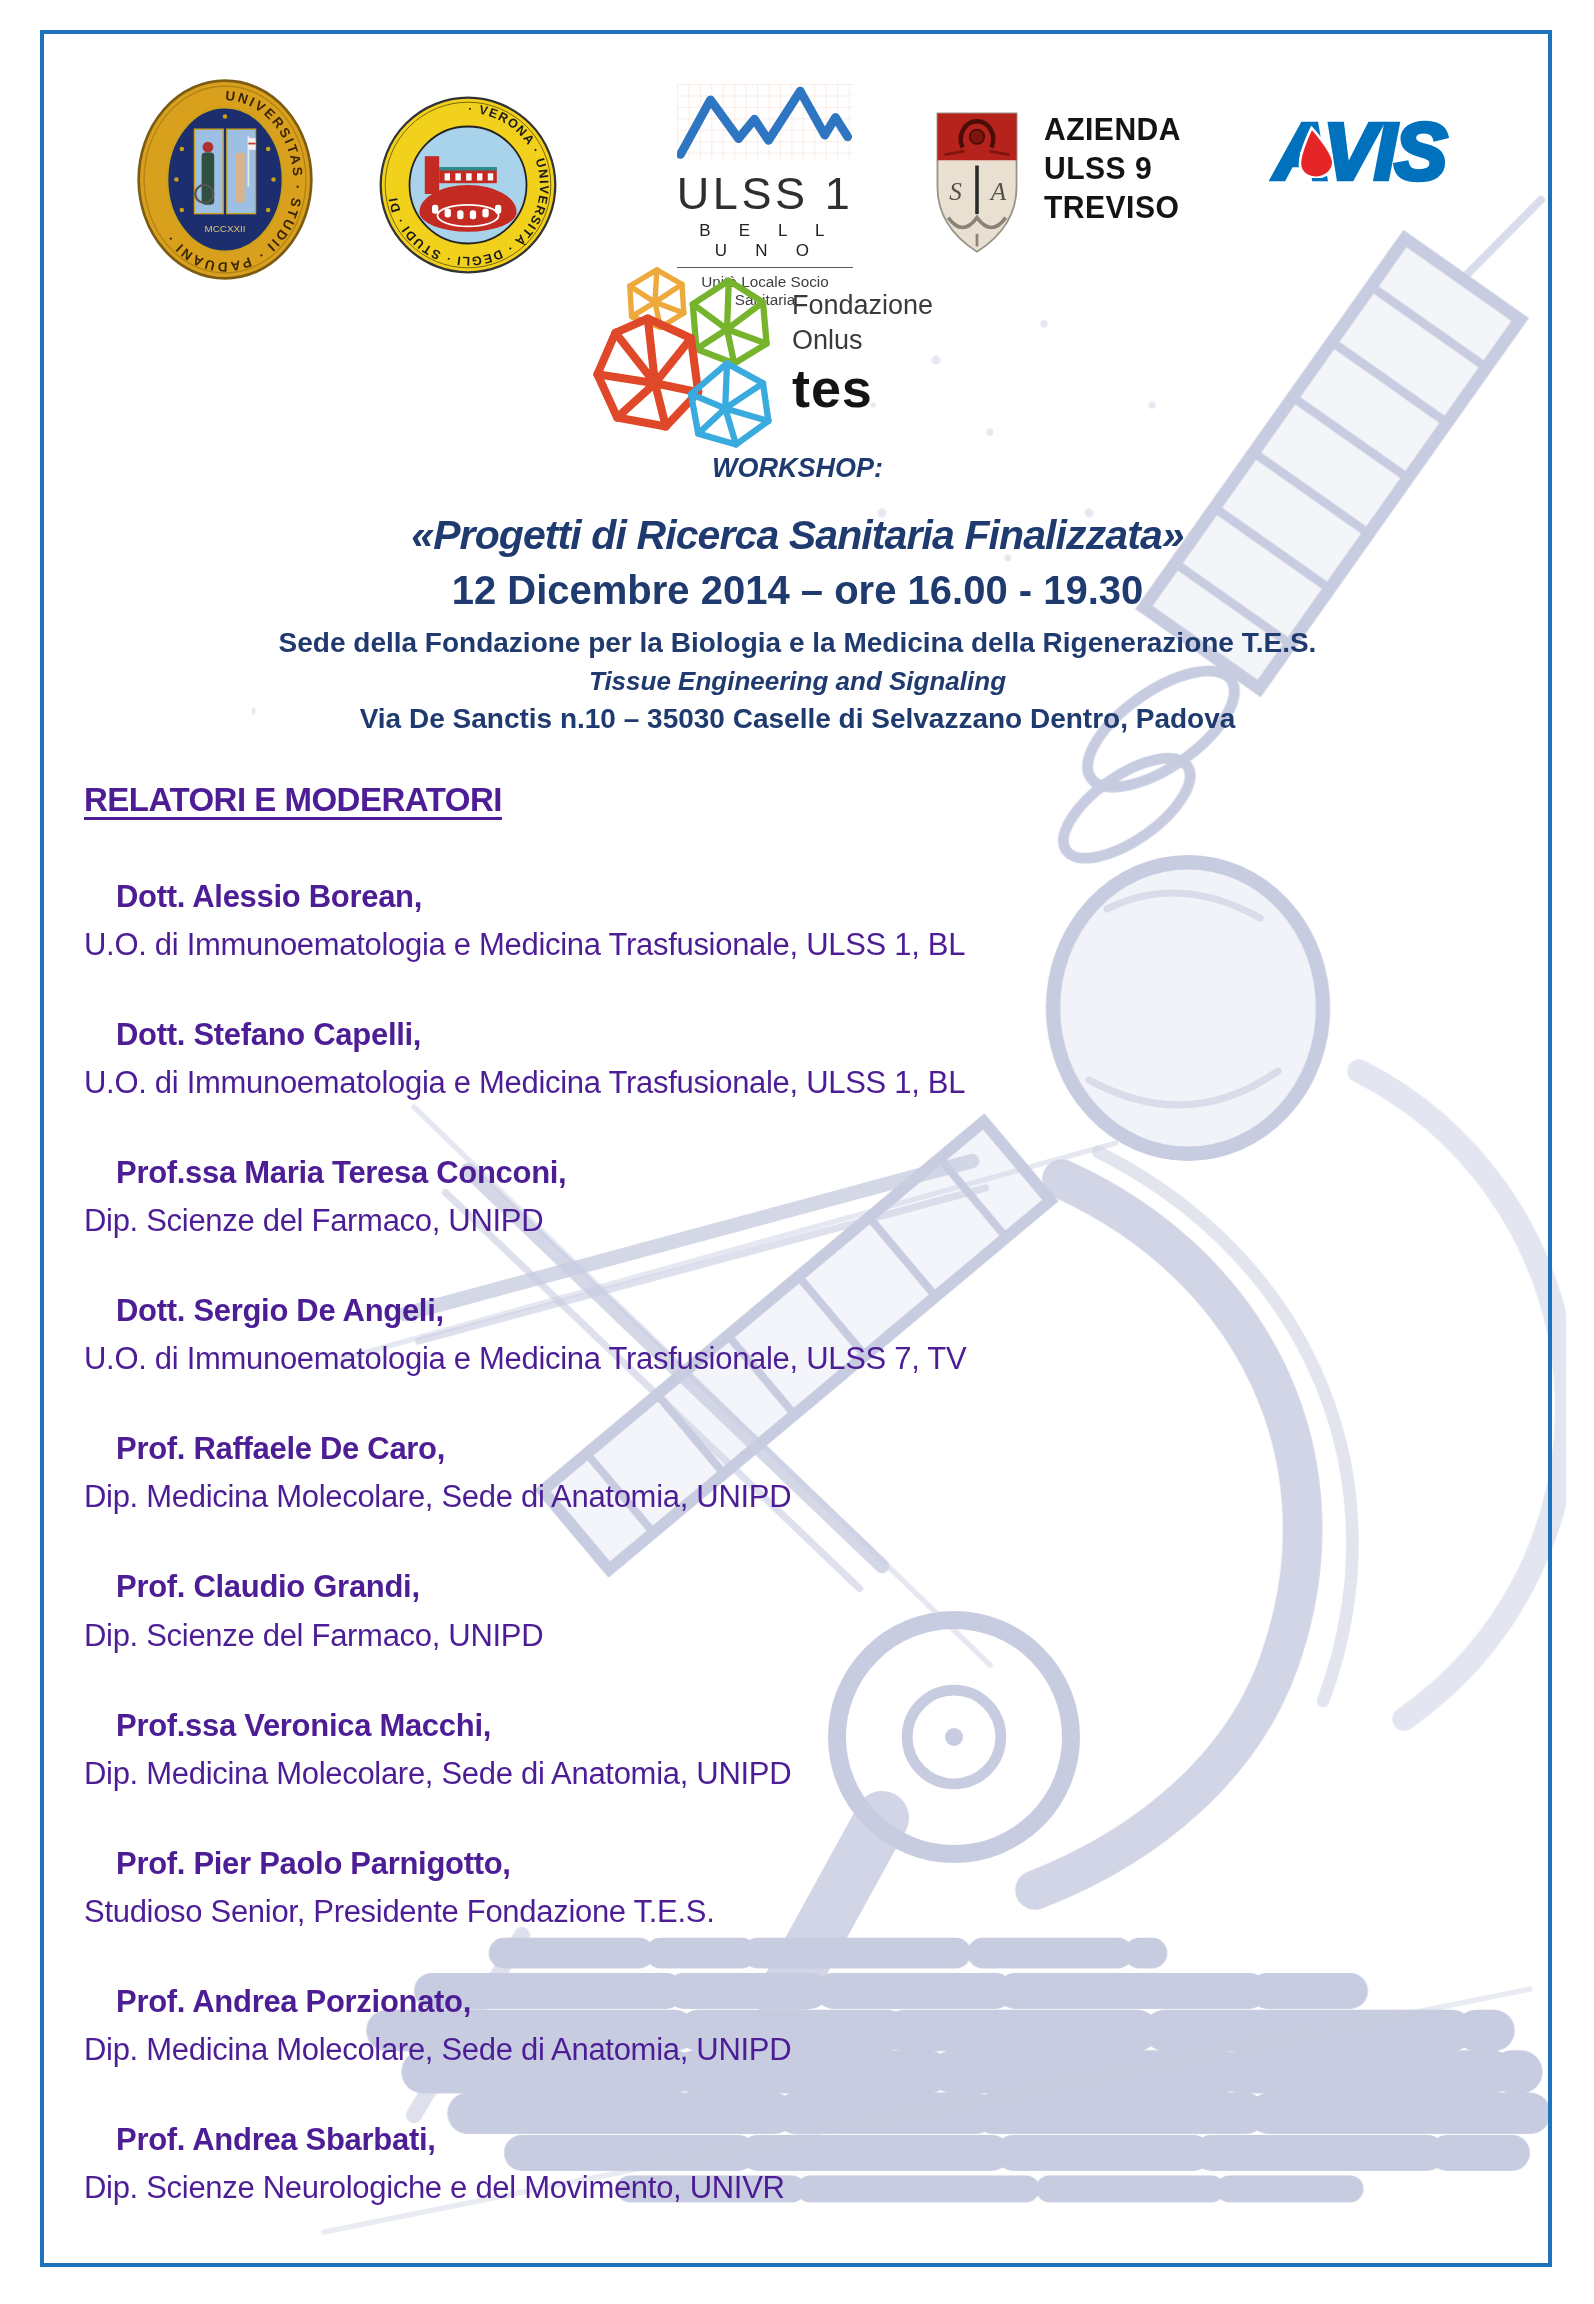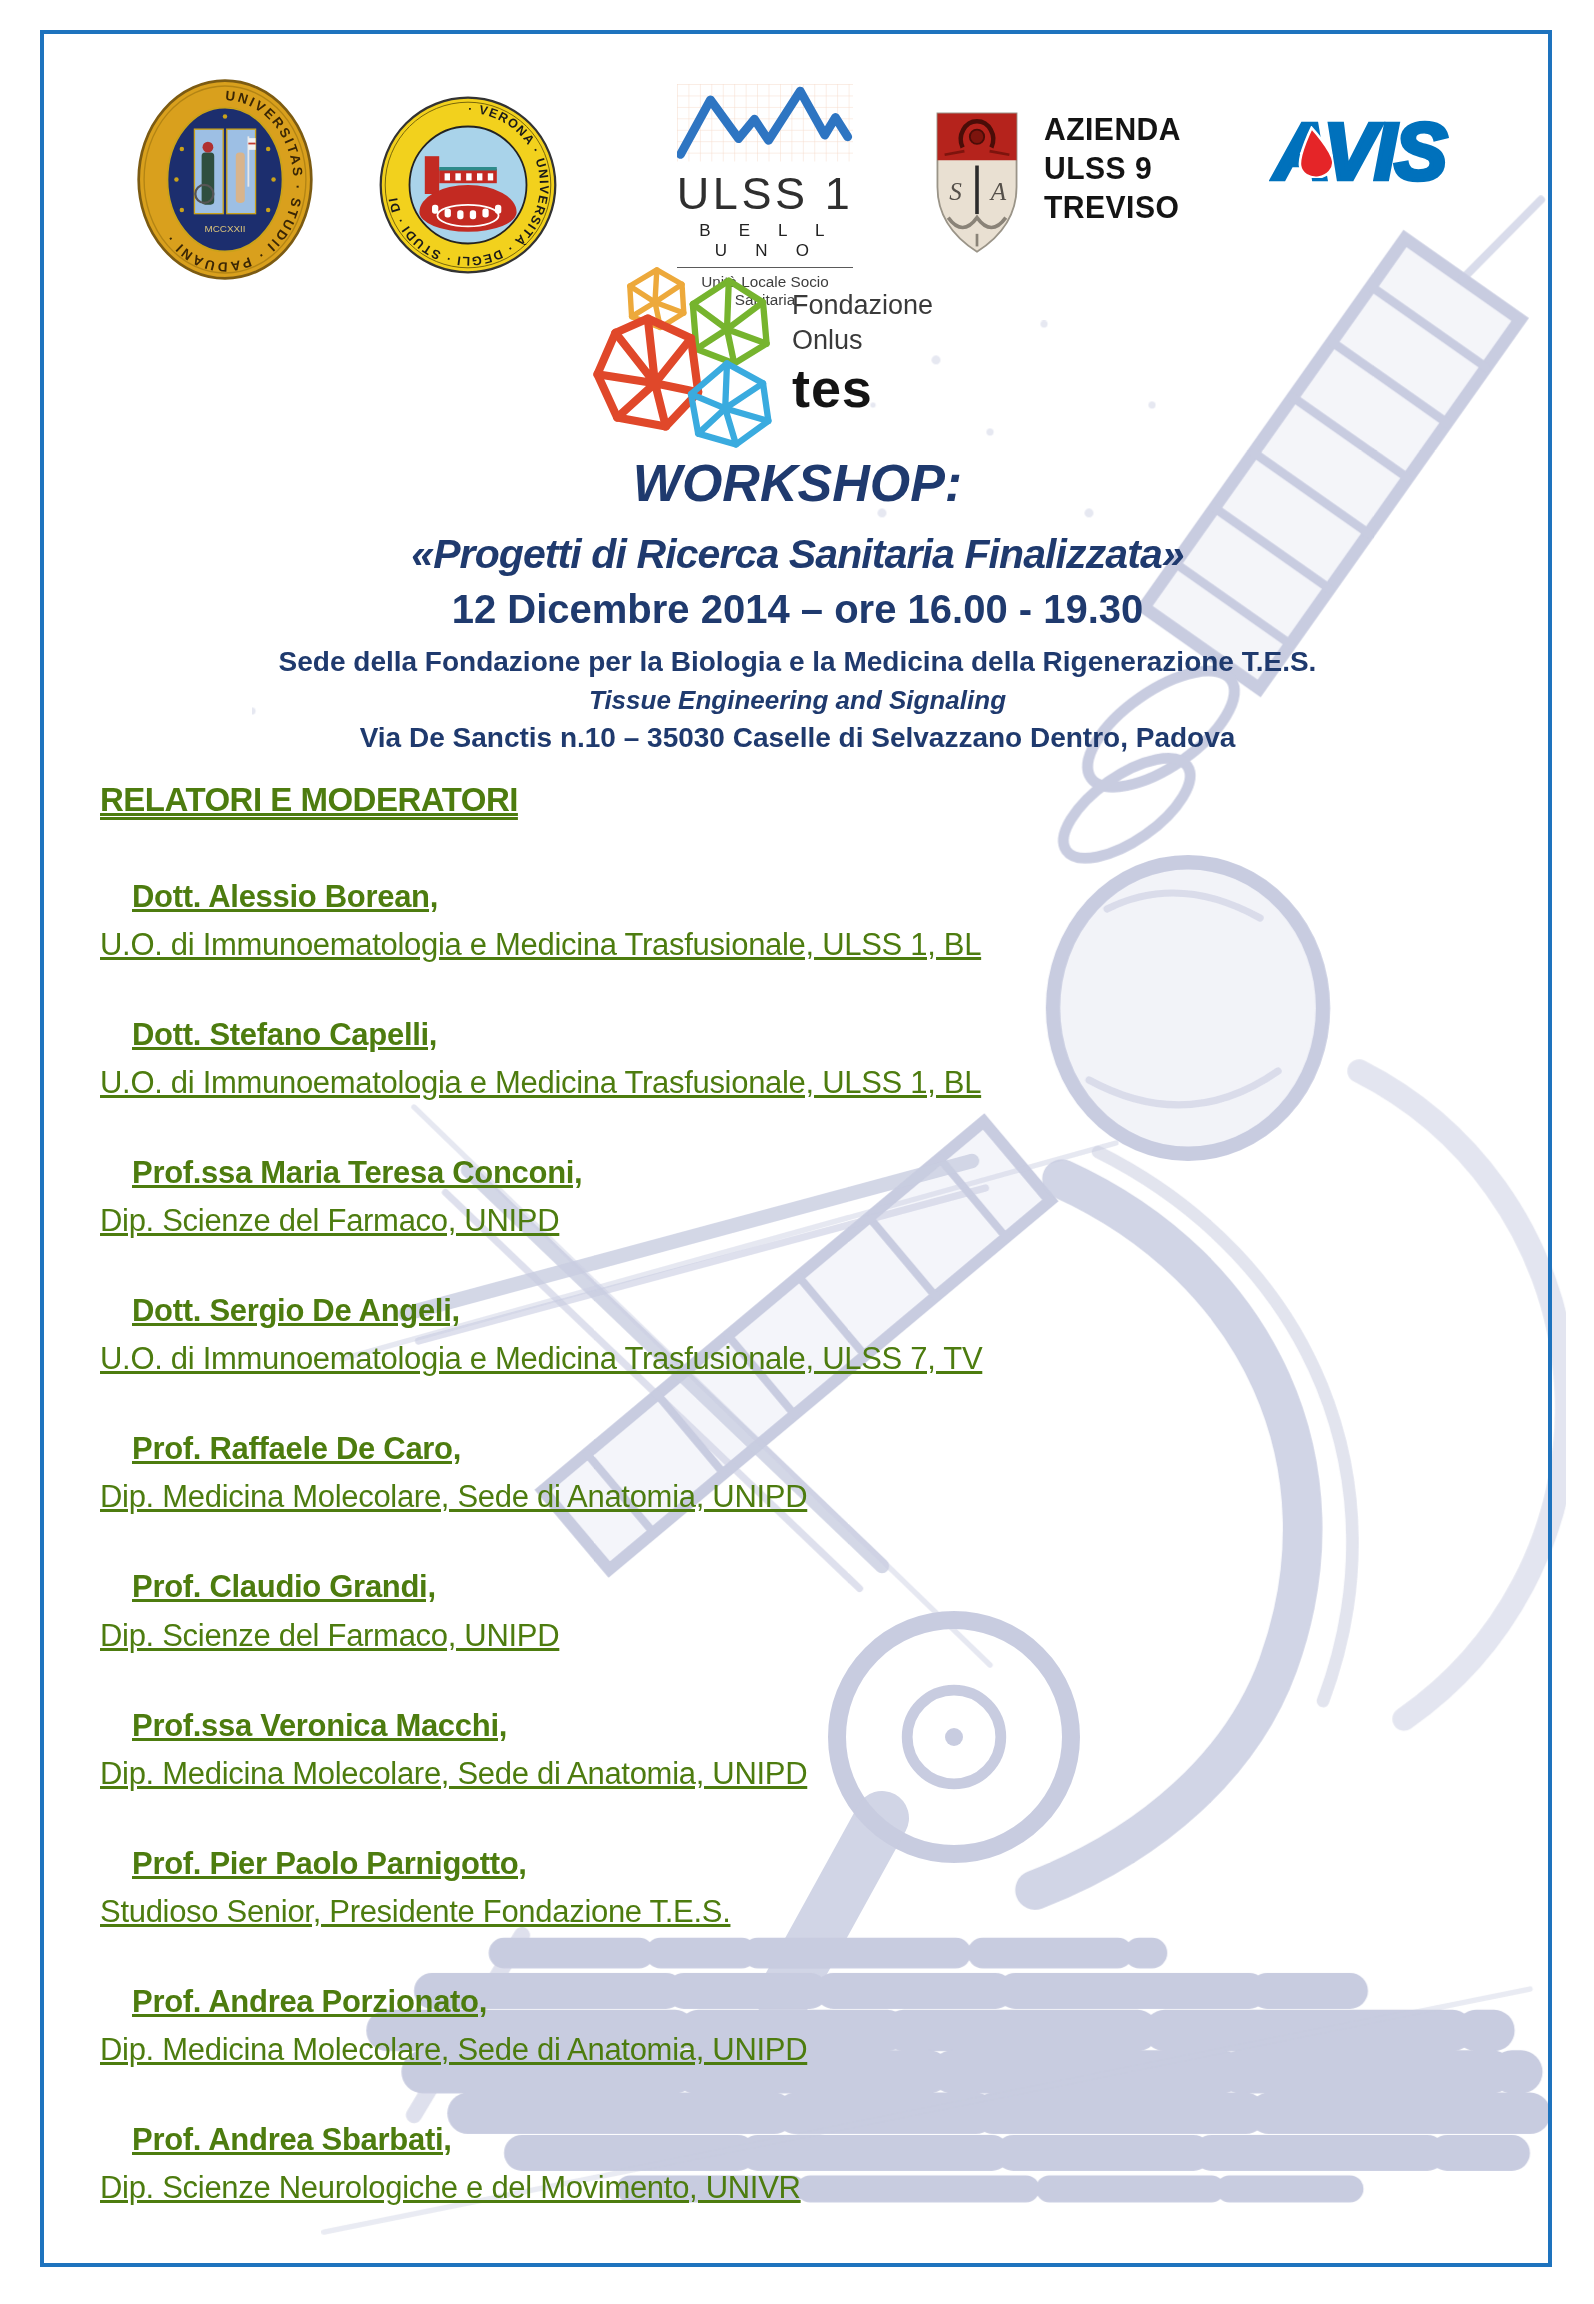--- a/index.html
+++ b/index.html
@@ -33,7 +33,7 @@
   
   .title-block{position:absolute;left:54px;right:54px;top:453px;text-align:center;
                color:#1f3a6e;z-index:2;}
-  .t-workshop{font-size:52px;font-weight:bold;font-style:italic;margin-bottom:18px;text-align:center;}
+  .t-workshop{font-size:27px;font-weight:bold;font-style:italic;margin-bottom:28px;text-align:center;}
   .t-title{font-size:41px;font-weight:bold;font-style:italic;margin-bottom:9px;letter-spacing:-0.9px;}
   .t-date{font-size:40px;font-weight:bold;margin-bottom:14.4px;}
   .t-venue{font-size:28px;font-weight:bold;margin-bottom:6.3px;}

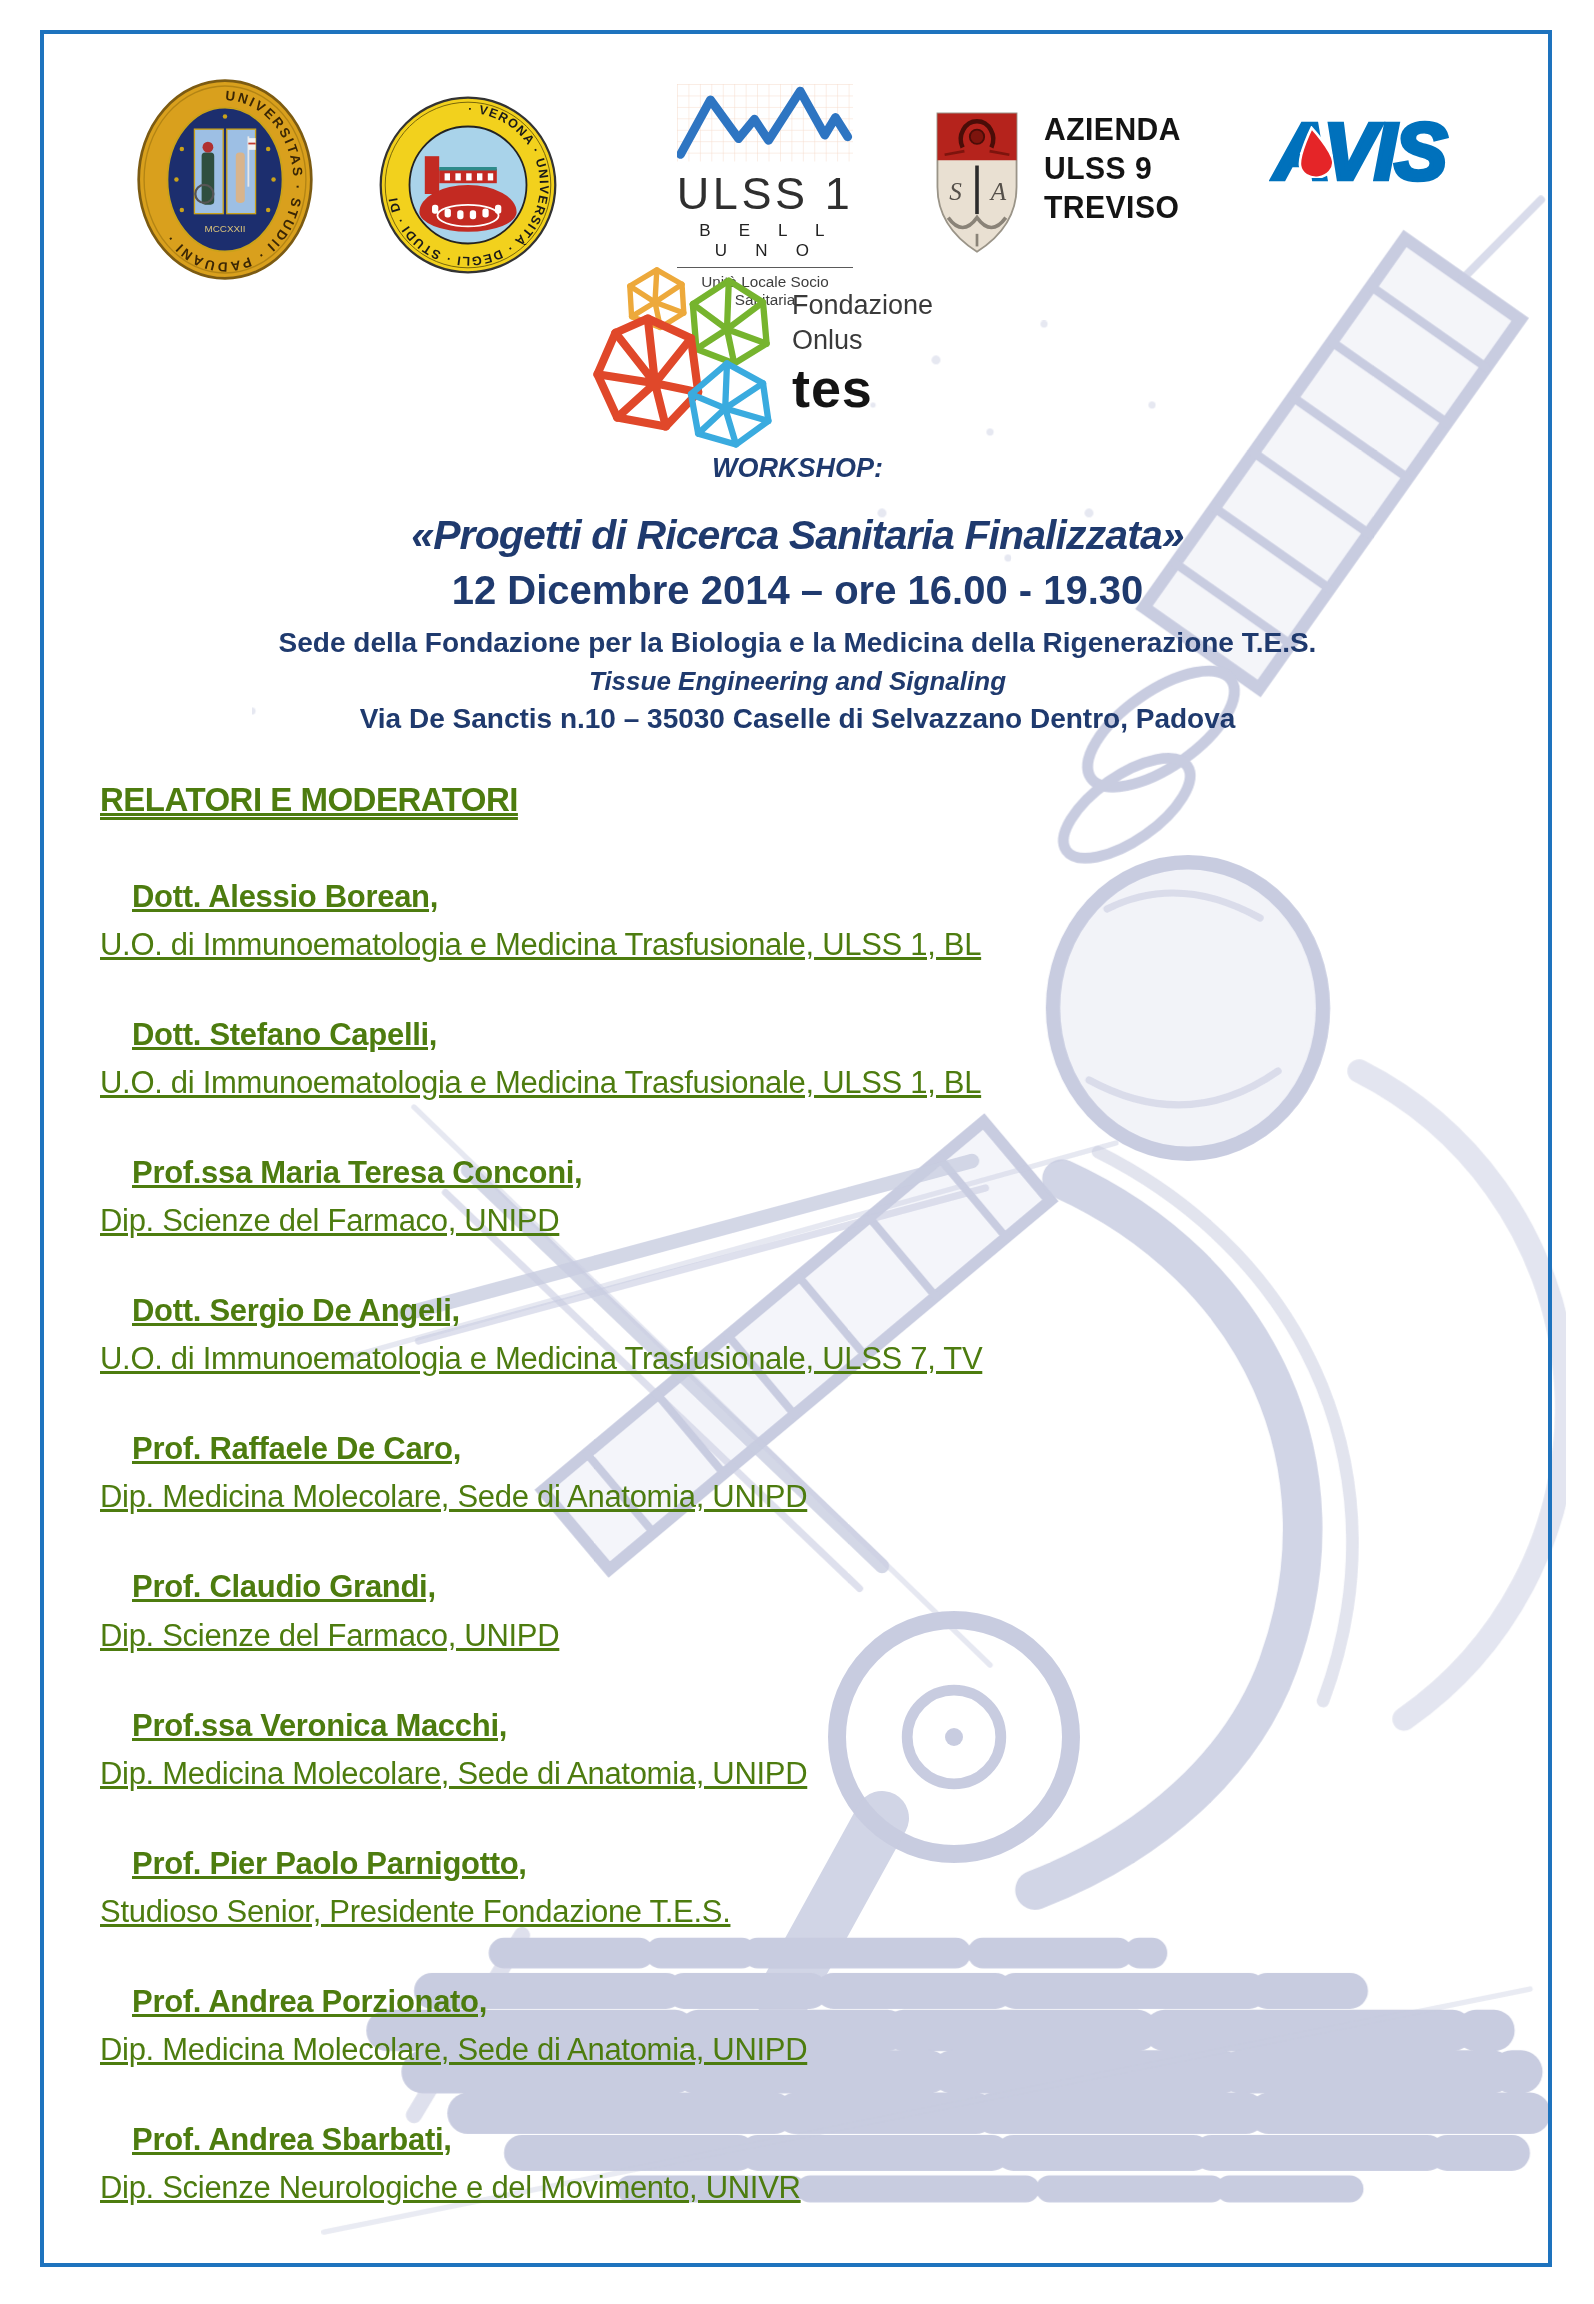--- a/index.html
+++ b/index.html
@@ -40,7 +40,7 @@
   .t-venue-en{font-size:26px;font-weight:bold;font-style:italic;margin-bottom:6.3px;}
   .t-address{font-size:28px;font-weight:bold;}
   
-  .speakers{position:absolute;left:100px;top:781px;width:1278px;color:#4d7c0f;z-index:2;text-decoration:underline;}
+  .speakers{position:absolute;left:84px;top:781px;width:1278px;color:#4c1d95;z-index:2;}
   .speakers h2{font-size:33px;font-weight:bold;margin:0 0 54px 0;
                text-decoration:underline;text-decoration-thickness:2.7px;text-underline-offset:6.3px;
                letter-spacing:-0.5px;}

